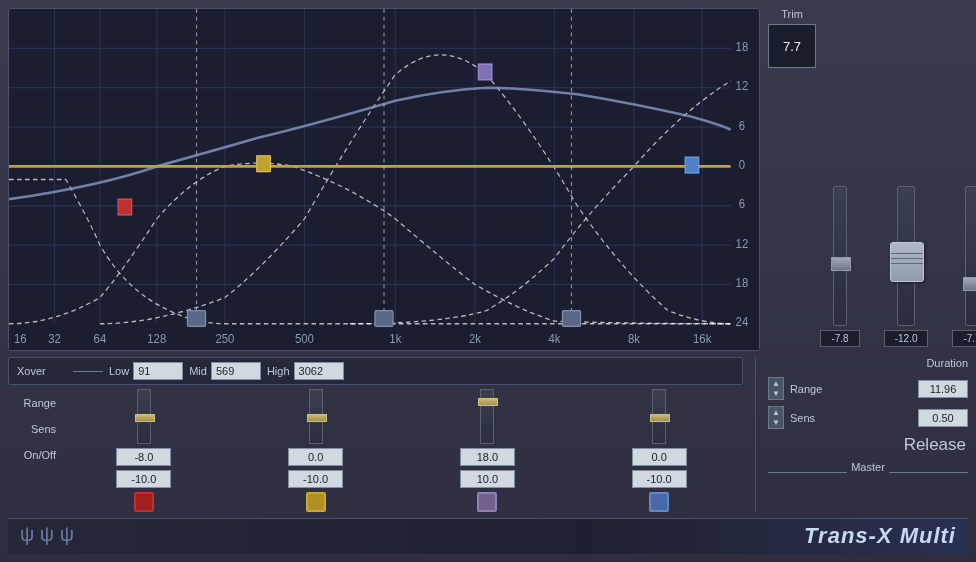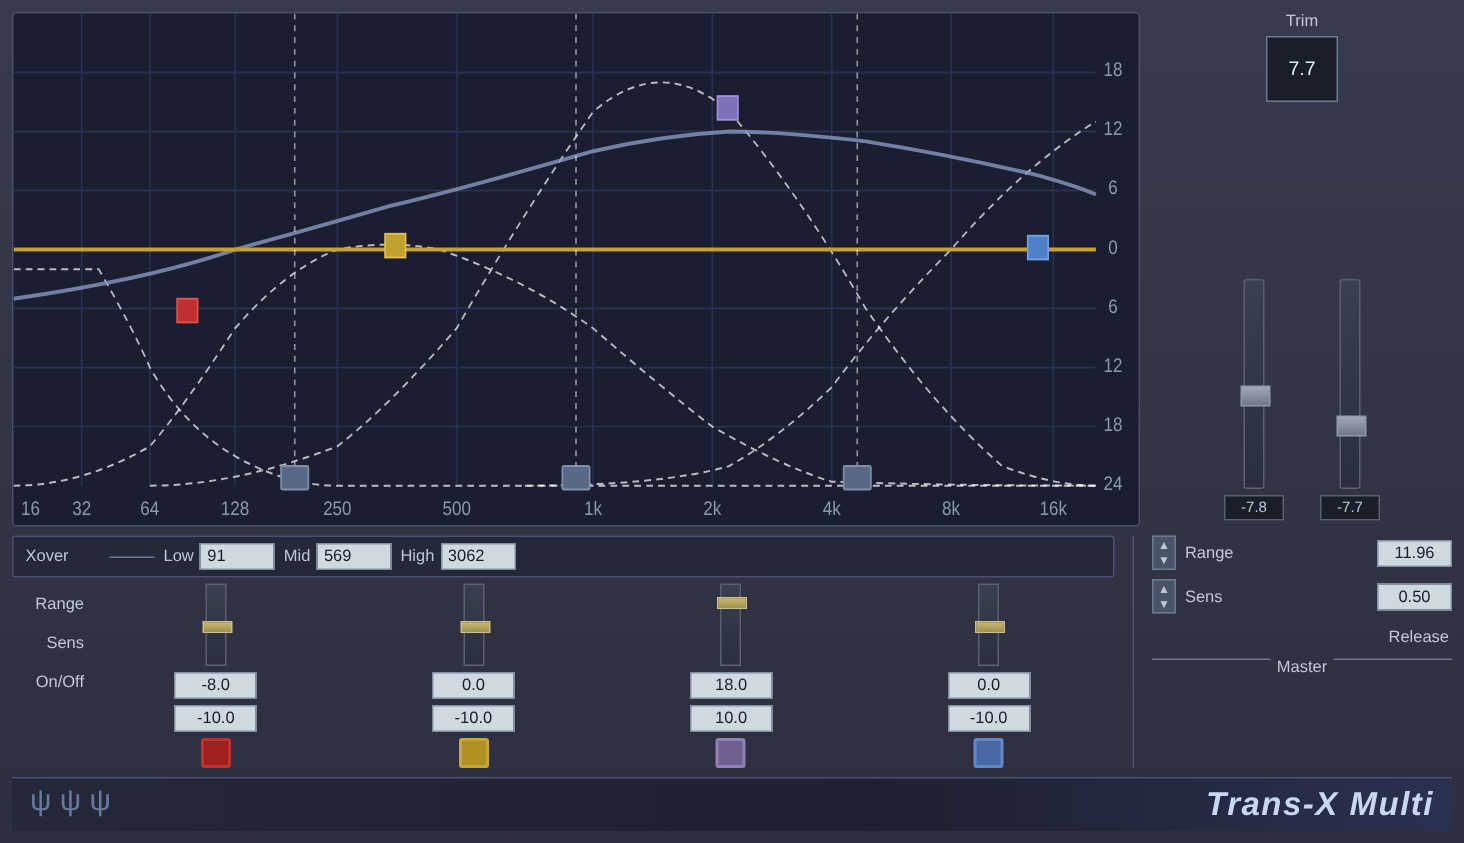--- a/index.html
+++ b/index.html
@@ -41,7 +41,7 @@
     .right-panel {
       width: 200px;
       display: flex;
-      flex-direction: column;
+      flex-direction: row;
       gap: 4px;
     }
 

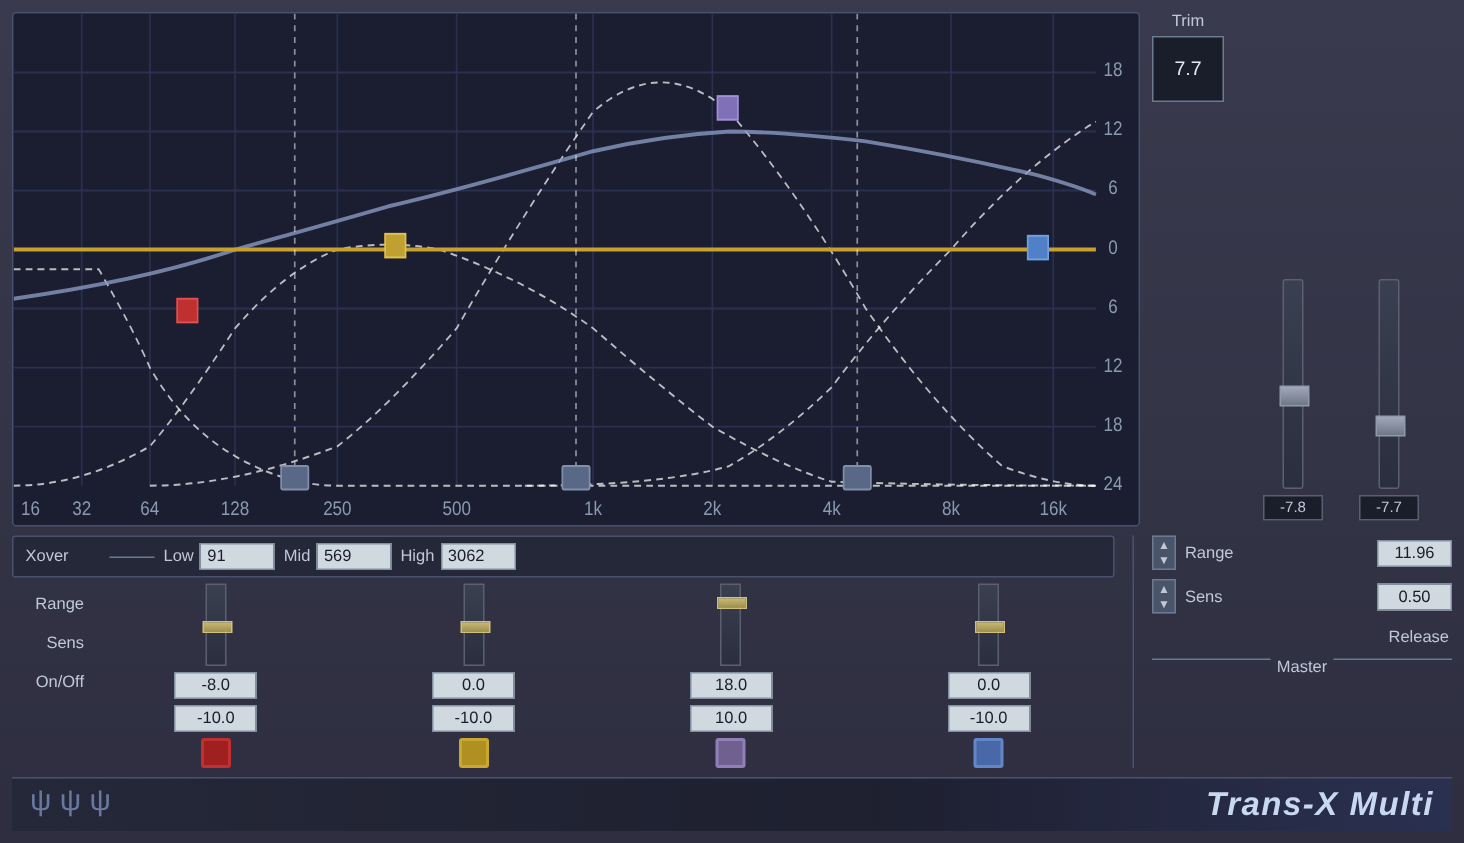--- a/index.html
+++ b/index.html
@@ -344,6 +344,16 @@
           <div style="background:#1a1e2a; border:1px solid #5a6070; color:#c0c8d8; font-size:10px; padding:2px 4px; text-align:center; width:40px;">-7.8</div>
         </div>
 
+        <div class="fader-container">
+          <div style="width:18px; height:140px; background:linear-gradient(180deg,#3a4050,#2a2e3e); border:1px solid #5a6070; border-radius:2px; position:relative;">
+            <div style="width:34px; height:40px; background:linear-gradient(180deg,#b0b8c8,#909aaa); border:1px solid #c0c8d8; border-radius:3px; position:absolute; left:-8px; top:55px; box-shadow: 1px 1px 3px rgba(0,0,0,0.5);">
+              <div style="width:100%; height:1px; background:#606878; margin-top:10px;"></div>
+              <div style="width:100%; height:1px; background:#606878; margin-top:4px;"></div>
+              <div style="width:100%; height:1px; background:#606878; margin-top:4px;"></div>
+            </div>
+          </div>
+          <div style="background:#1a1e2a; border:1px solid #5a6070; color:#c0c8d8; font-size:10px; padding:2px 4px; text-align:center; width:44px;">-12.0</div>
+        </div>
 
         <div class="fader-container">
           <div style="width:14px; height:140px; background:linear-gradient(180deg,#3a4050,#2a2e3e); border:1px solid #5a6070; border-radius:2px; position:relative;">

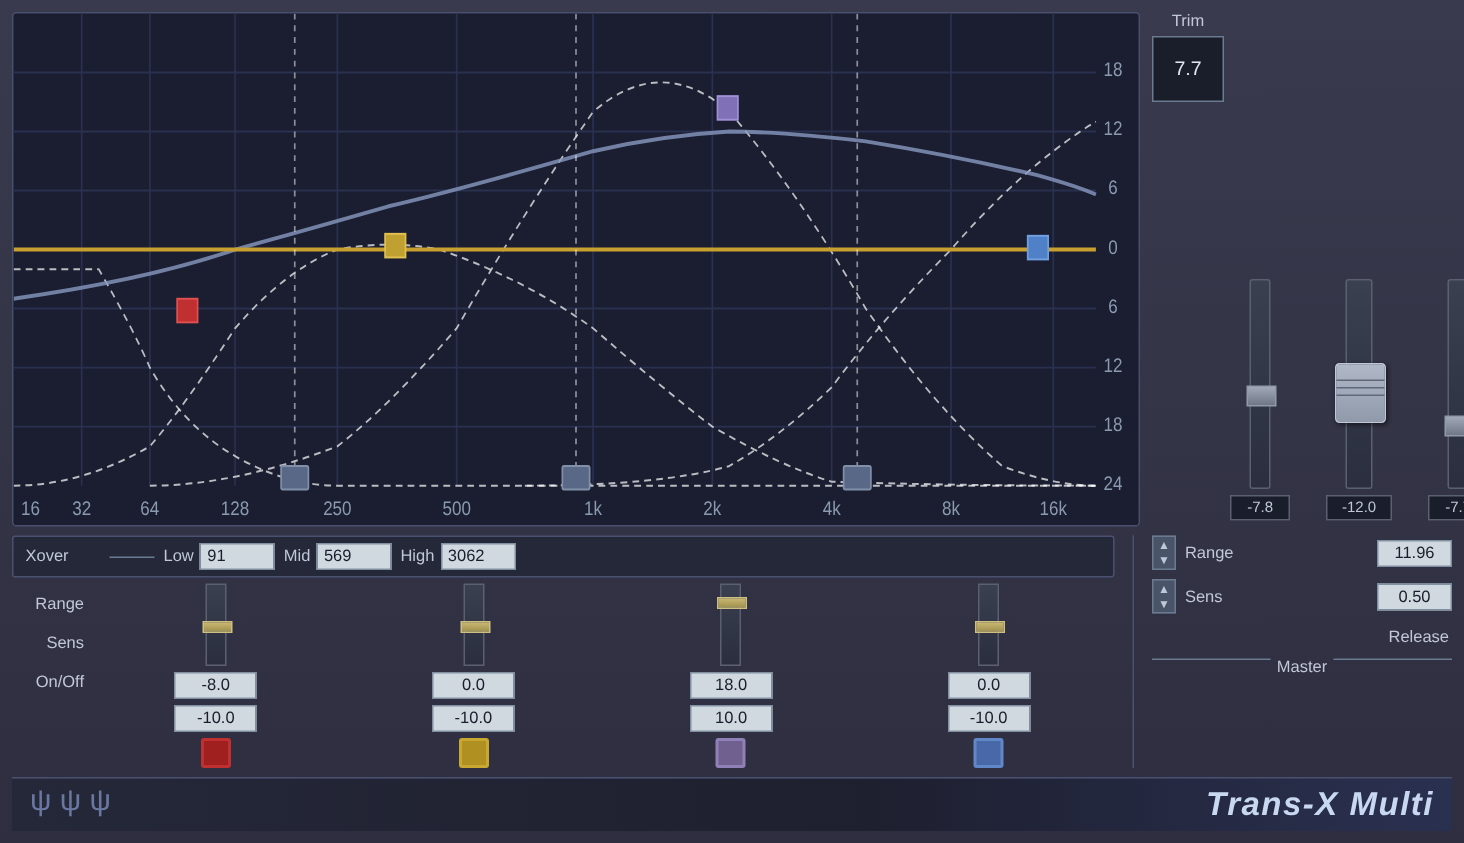--- a/index.html
+++ b/index.html
@@ -448,6 +448,9 @@
 
     <div class="right-bottom">
 
+      <div style="display:flex; align-items:center; justify-content:flex-end; gap:6px; padding-bottom:2px;">
+        <span class="duration-label">Duration</span>
+      </div>
 
       <div class="range-sens-row">
         <div style="display:flex; flex-direction:column; cursor:pointer; border:1px solid #6a7a90; background:#4a5468; padding:1px 3px;">

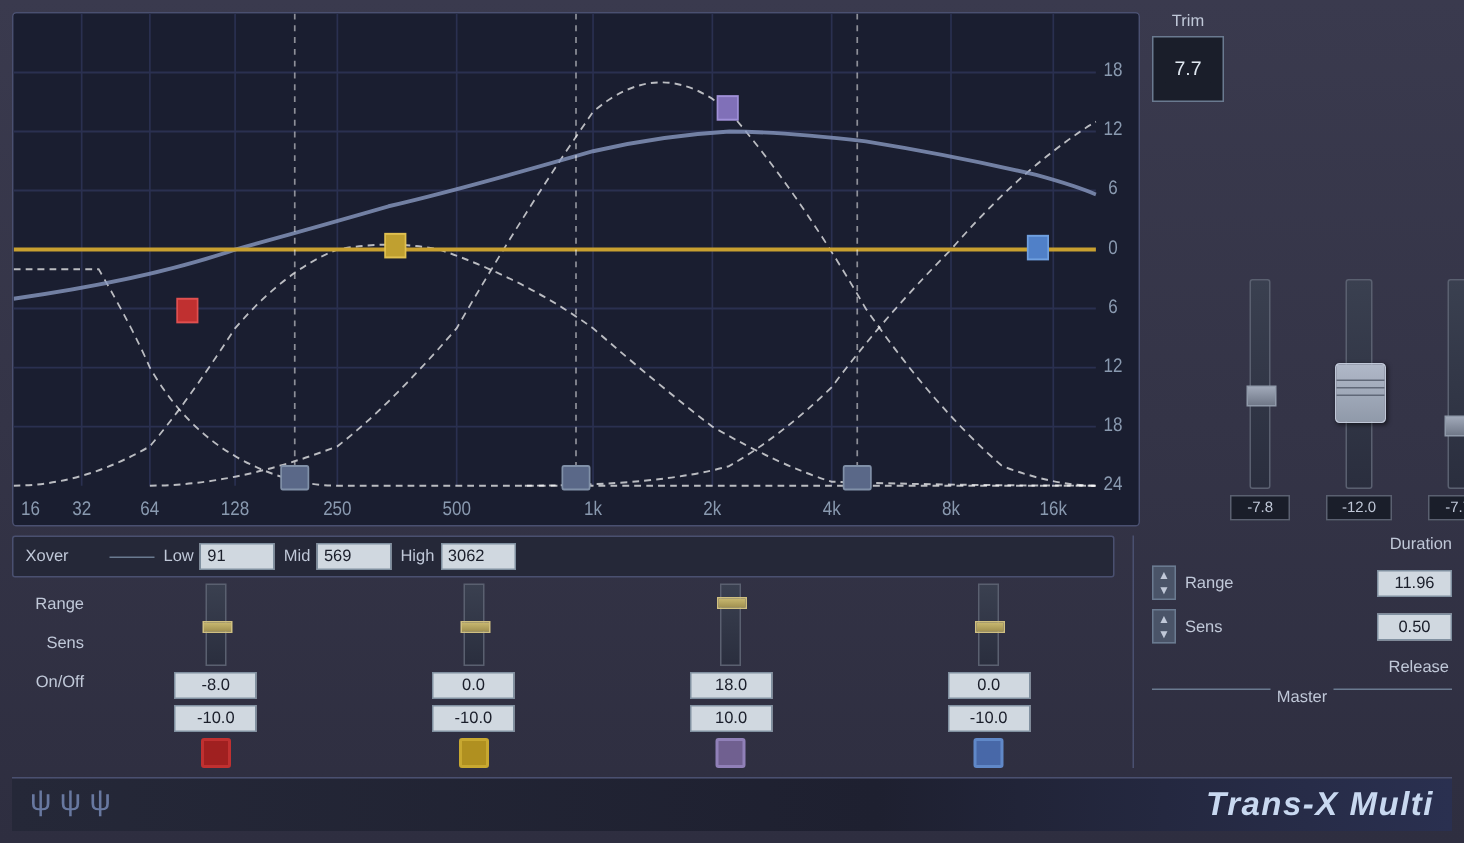--- a/index.html
+++ b/index.html
@@ -240,7 +240,7 @@
 
     .release-label {
       color: #c0c8d8;
-      font-size: 11px;
+      font-size: 17px;
       text-align: center;
     }
   </style>

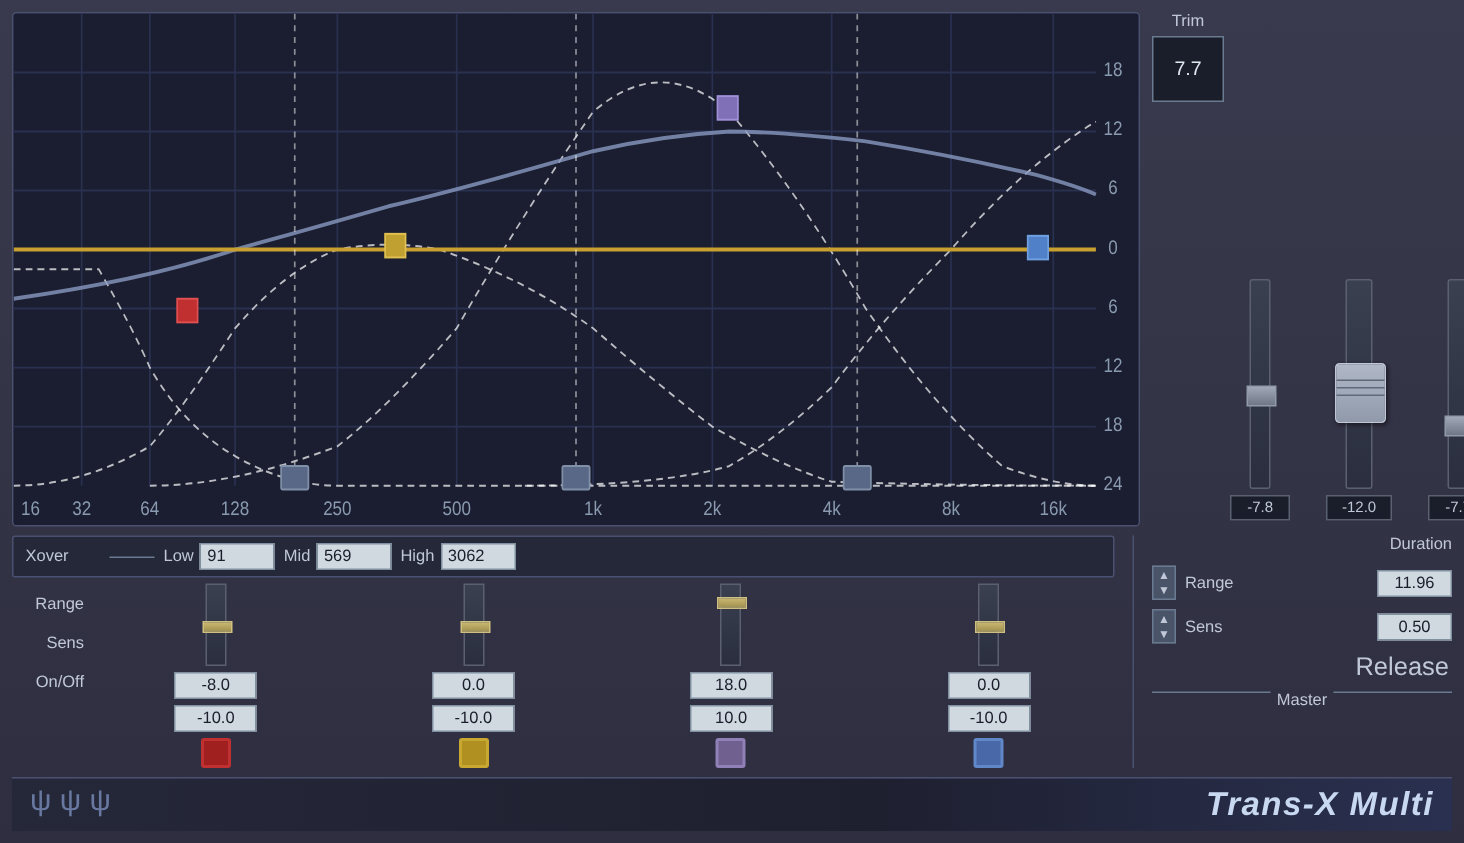--- a/index.html
+++ b/index.html
@@ -162,7 +162,7 @@
 
     .master-divider {
       display: flex;
-      align-items: flex-start;
+      align-items: flex-end;
       gap: 4px;
       color: #c0c8d8;
       font-size: 11px;

